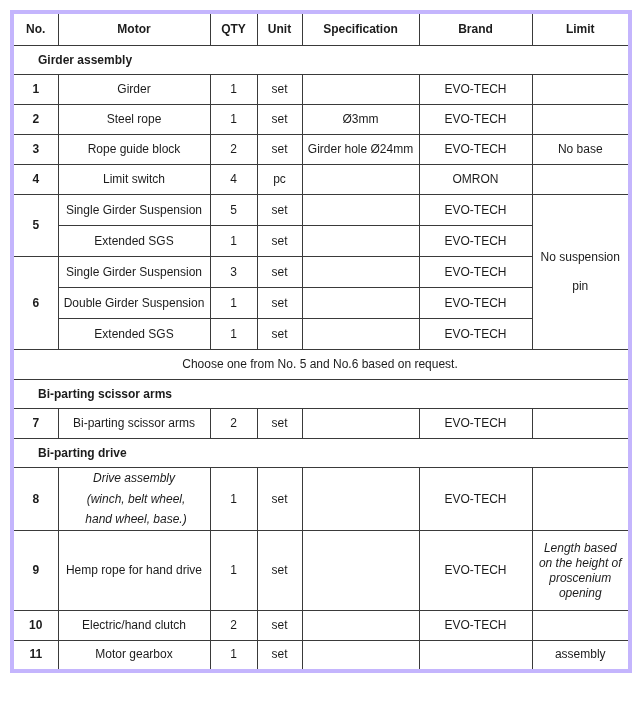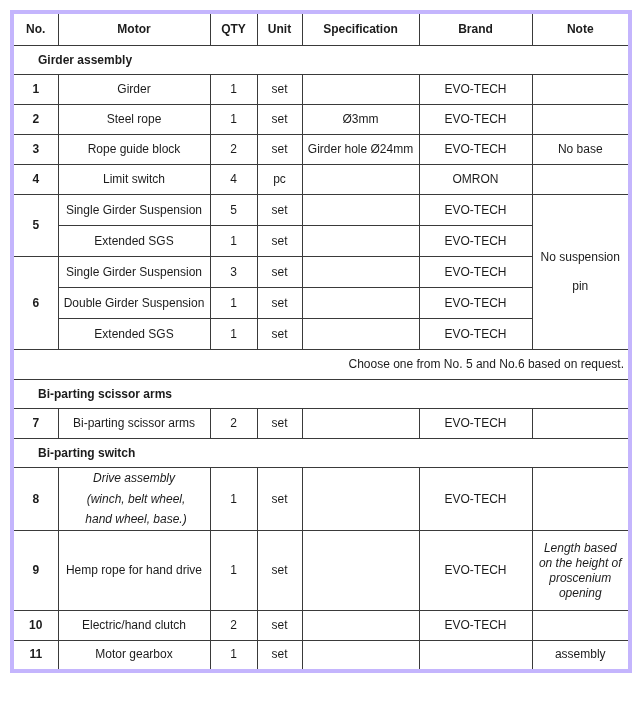--- a/index.html
+++ b/index.html
@@ -90,7 +90,7 @@
       <th>Unit</th>
       <th>Specification</th>
       <th>Brand</th>
-      <th>Note</th>
+      <th>Limit</th>
     </tr>
 
     <tr class="section-row h-sec">

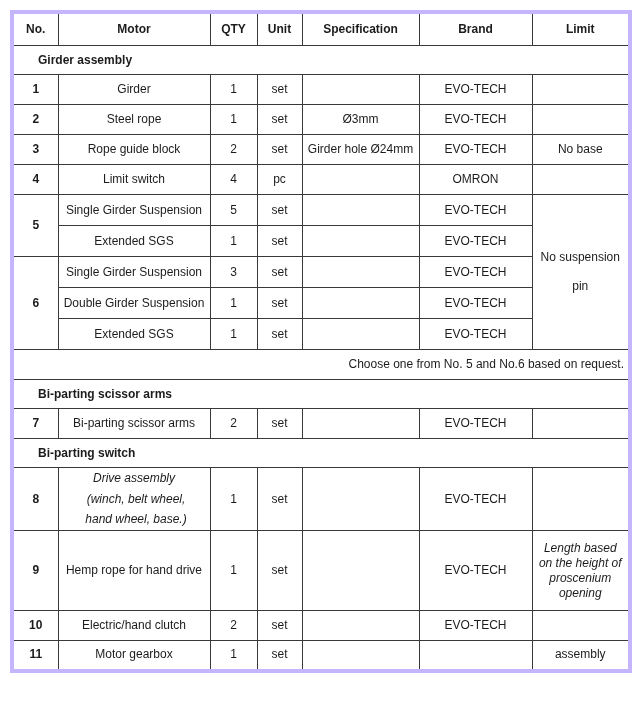--- a/index.html
+++ b/index.html
@@ -48,7 +48,7 @@
     padding-left: 24px;
   }
   tr.interstitial-row td {
-    text-align: right;
+    text-align: center;
     font-weight: normal;
     padding-left: 2px;
   }

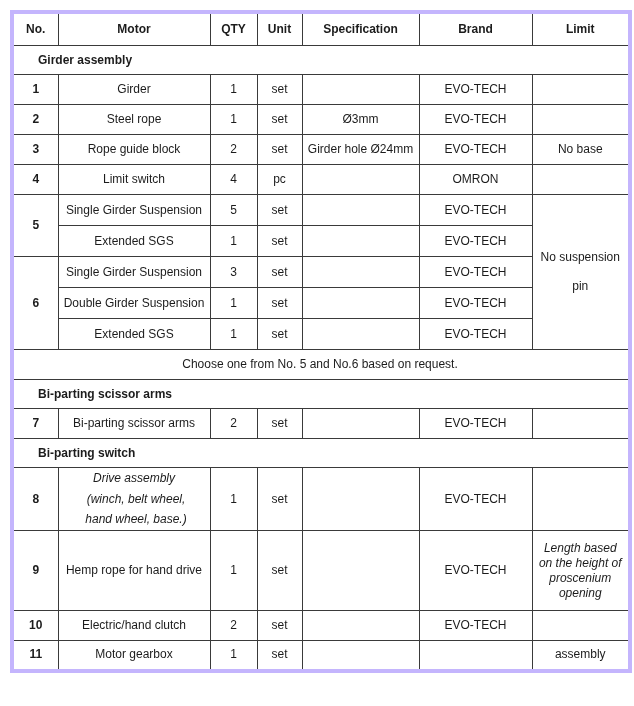--- a/index.html
+++ b/index.html
@@ -202,7 +202,7 @@
     </tr>
 
     <tr class="section-row h-sec">
-      <td colspan="7">Bi-parting switch</td>
+      <td colspan="7">Bi-parting drive</td>
     </tr>
 
     <tr class="h-r8">

